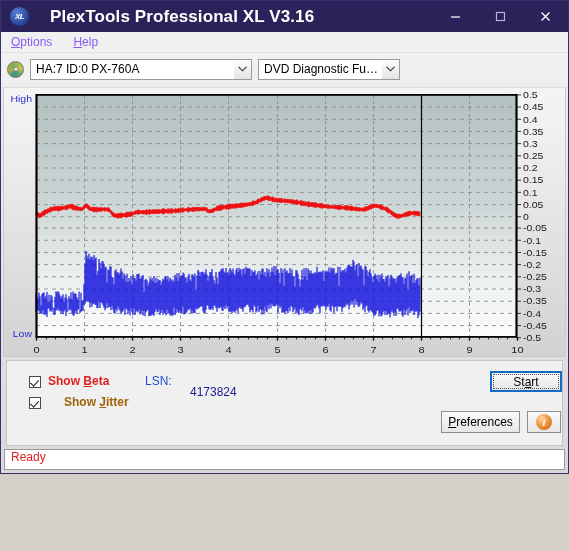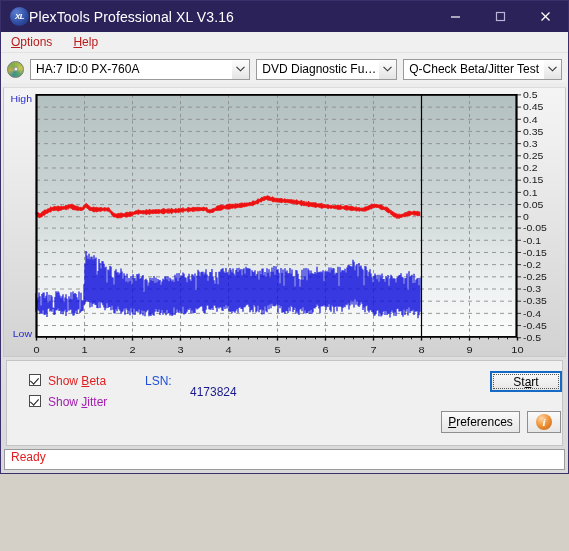--- a/index.html
+++ b/index.html
@@ -30,8 +30,9 @@
     letter-spacing:-.5px;flex:0 0 19px;
   }
   .title-text{
-    color:#fff;font-size:14px;margin-left:0;white-space:nowrap;
+    color:#fff;font-size:17px;margin-left:21px;white-space:nowrap;
     letter-spacing:.1px;
+    font-weight:bold;
   }
   .wctrls{margin-left:auto;display:flex;height:31px;}
   .wbtn{

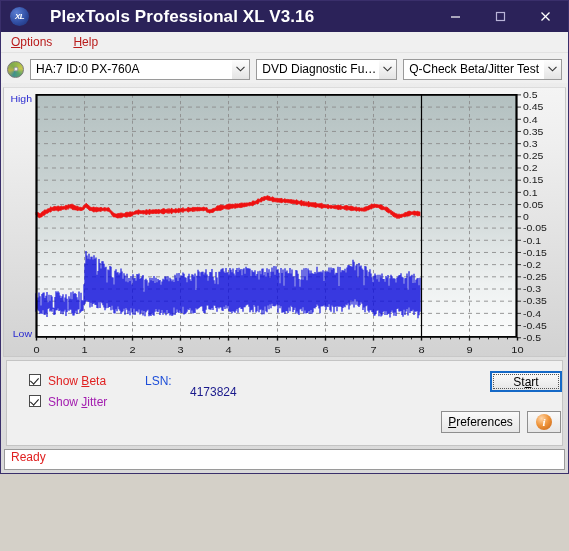--- a/index.html
+++ b/index.html
@@ -48,7 +48,7 @@
     border-bottom:1px solid #e2e2e2;
   }
   .menuitem{
-    font-size:12px;color:#b91c1c;padding:2px 9px 2px 3px;margin-right:9px;
+    font-size:12px;color:#8b5cf6;padding:2px 9px 2px 3px;margin-right:9px;
     white-space:nowrap;
   }
   .menuitem u{text-decoration:underline;}

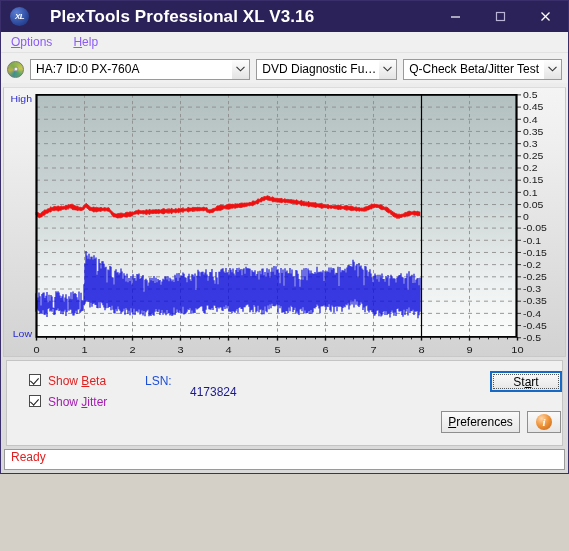--- a/index.html
+++ b/index.html
@@ -200,14 +200,6 @@
     </div>
     <div class="combo" id="combo-function">
       <span class="cval">DVD Diagnostic Functions</span>
-      <span class="arrow">
-        <svg width="9" height="6" viewBox="0 0 9 6">
-            <path d="M0.5 0.8 L4.5 4.8 L8.5 0.8" fill="none" stroke="#333" stroke-width="1.1"></path>
-          </svg>
-      </span>
-    </div>
-    <div class="combo" id="combo-test">
-      <span class="cval">Q-Check Beta/Jitter Test</span>
       <span class="arrow">
         <svg width="9" height="6" viewBox="0 0 9 6">
             <path d="M0.5 0.8 L4.5 4.8 L8.5 0.8" fill="none" stroke="#333" stroke-width="1.1"></path>

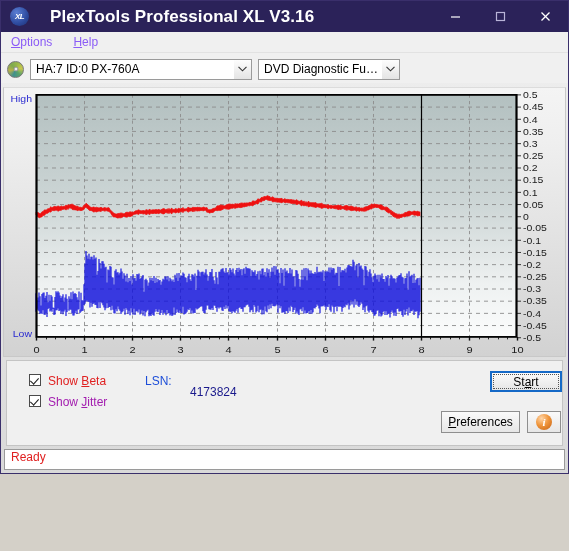--- a/index.html
+++ b/index.html
@@ -102,7 +102,7 @@
     flex:0 0 86px;margin:3px 5px 0 5px;position:relative;
     background:#f0f0f0;border:1px solid #c4c4c4;box-sizing:border-box;
   }
-  .chk-row{display:flex;align-items:flex-start;position:absolute;}
+  .chk-row{display:flex;align-items:flex-end;position:absolute;font-weight:bold;}
   #row-beta{left:22px;top:13px;}
   #row-jitter{left:22px;top:34px;}
   .checkbox{

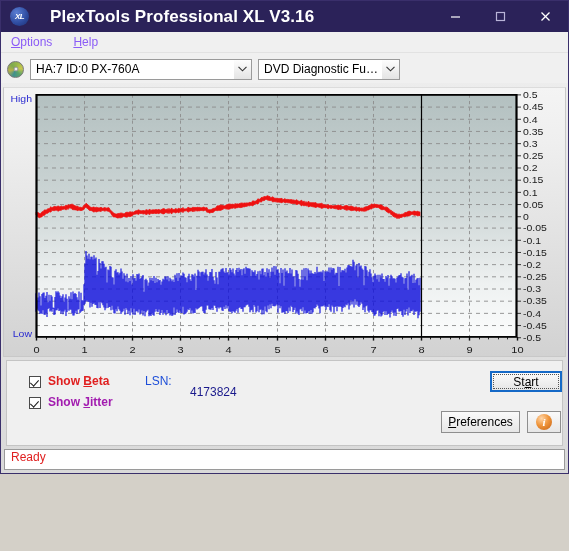--- a/index.html
+++ b/index.html
@@ -116,7 +116,7 @@
   .chk-label{font-size:12px;white-space:nowrap;}
   .chk-label u{text-decoration:underline;}
   #lbl-beta{color:#e02020;}
-  #lbl-jitter{color:#a21caf;}
+  #lbl-jitter{color:#a16207;margin-left:16px;}
 
   .lsn-label{position:absolute;left:138px;top:13px;font-size:12px;color:#1d4ed8;}
   .lsn-value{position:absolute;left:183px;top:24px;font-size:12px;color:#1a1a8c;}

